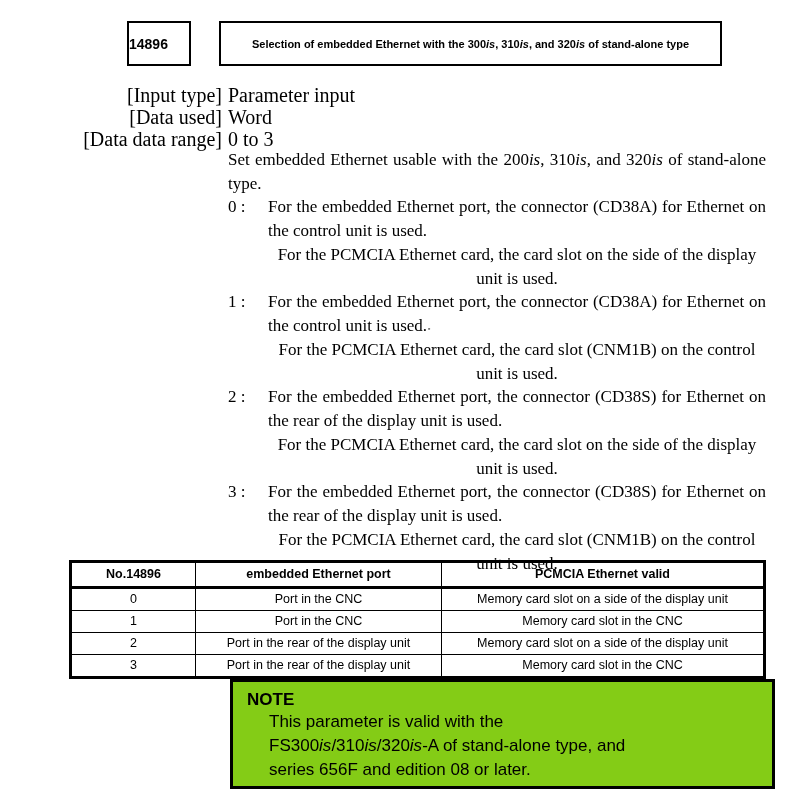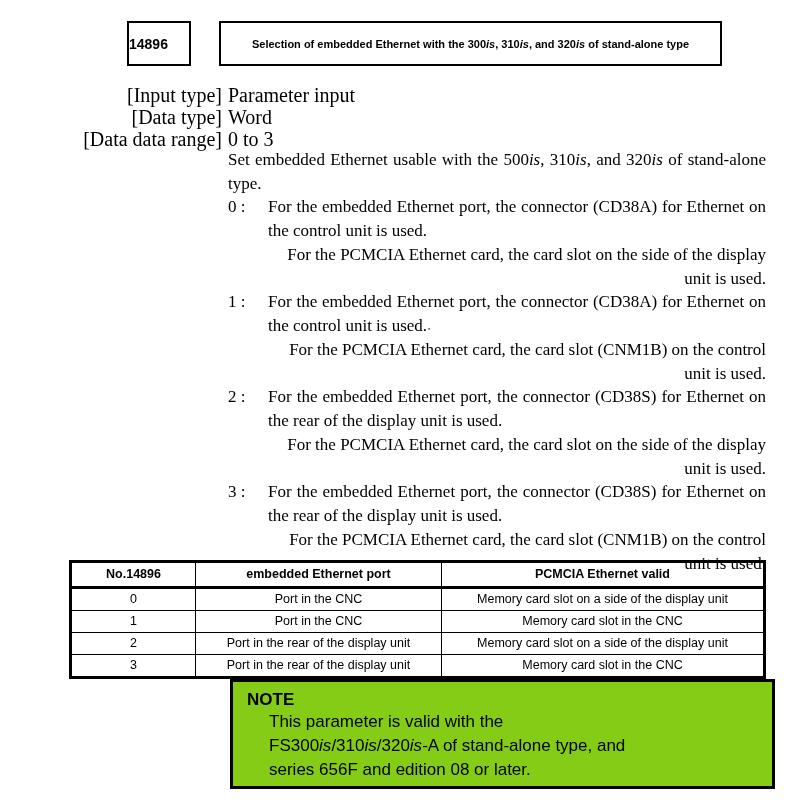--- a/index.html
+++ b/index.html
@@ -196,7 +196,7 @@
   <span class="attr-value">Parameter input</span>
 </div>
 <div class="attr-row" style="top:106px;">
-  <span class="attr-label">[Data type]</span>
+  <span class="attr-label">[Data used]</span>
   <span class="attr-value">Word</span>
 </div>
 <div class="attr-row" style="top:128px;">

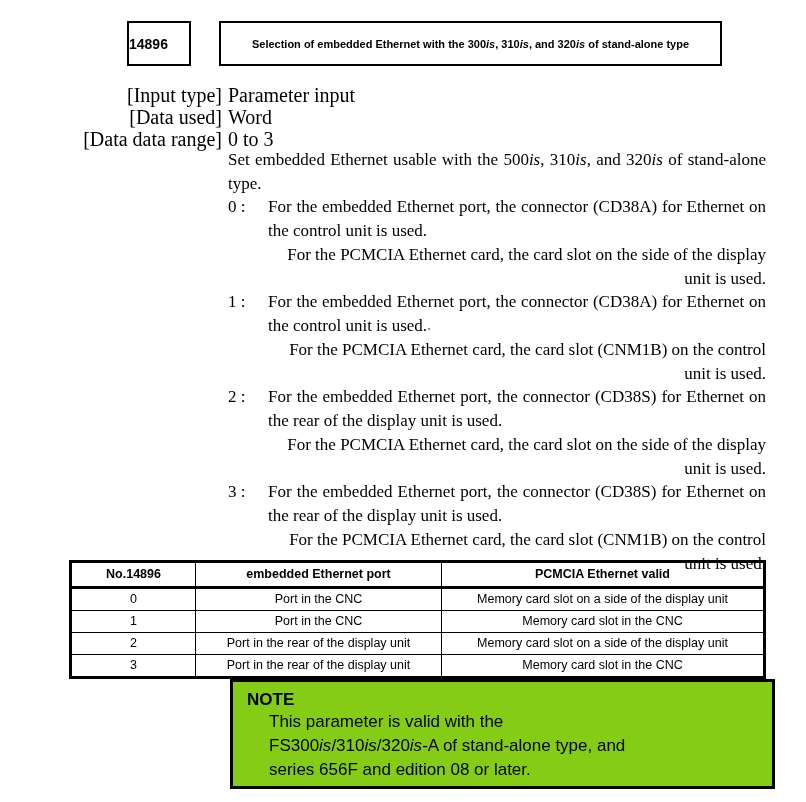--- a/index.html
+++ b/index.html
@@ -206,7 +206,7 @@
 
 <div id="body-block">
 
-  <p class="body-para"><span>Set embedded Ethernet usable with the 500</span><span class="it">is</span><span>, 310</span><span class="it">is</span><span>, and 320</span><span class="it">is</span><span> of stand-alone type.</span></p>
+  <p class="body-para"><span>Set embedded Ethernet usable with the 200</span><span class="it">is</span><span>, 310</span><span class="it">is</span><span>, and 320</span><span class="it">is</span><span> of stand-alone type.</span></p>
 
   <div class="opt-item">
     <span class="opt-marker">0 :</span>

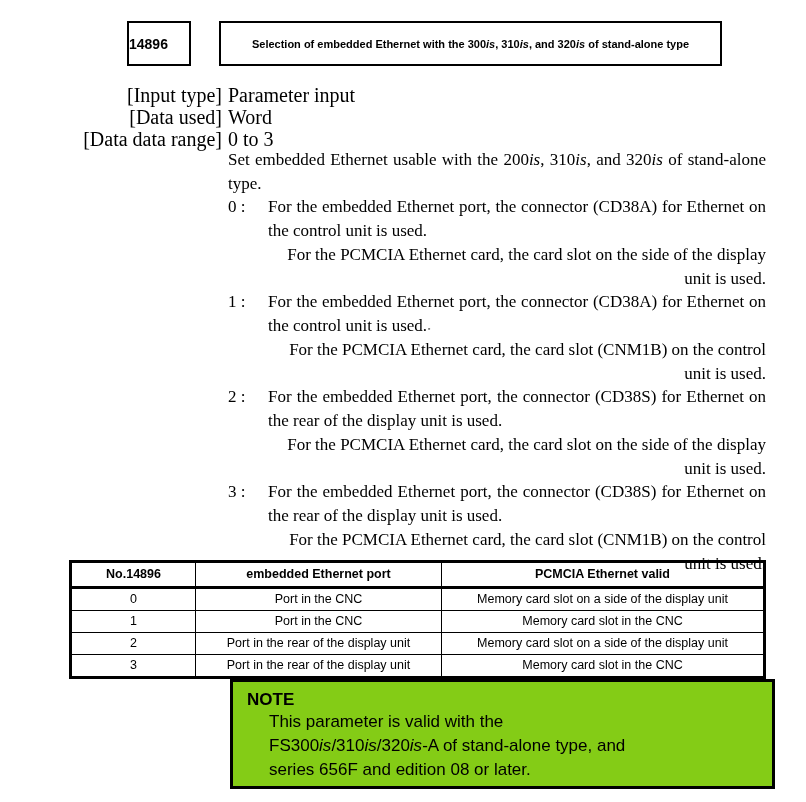--- a/index.html
+++ b/index.html
@@ -109,7 +109,7 @@
     text-align: justify;
     text-justify: inter-word;
   }
-  .opt-line.last { text-align: right; }
+  .opt-line.last { text-align: center; }
   .it { font-style: italic; }
   .tiny-circle {
     font-size: 9px;

